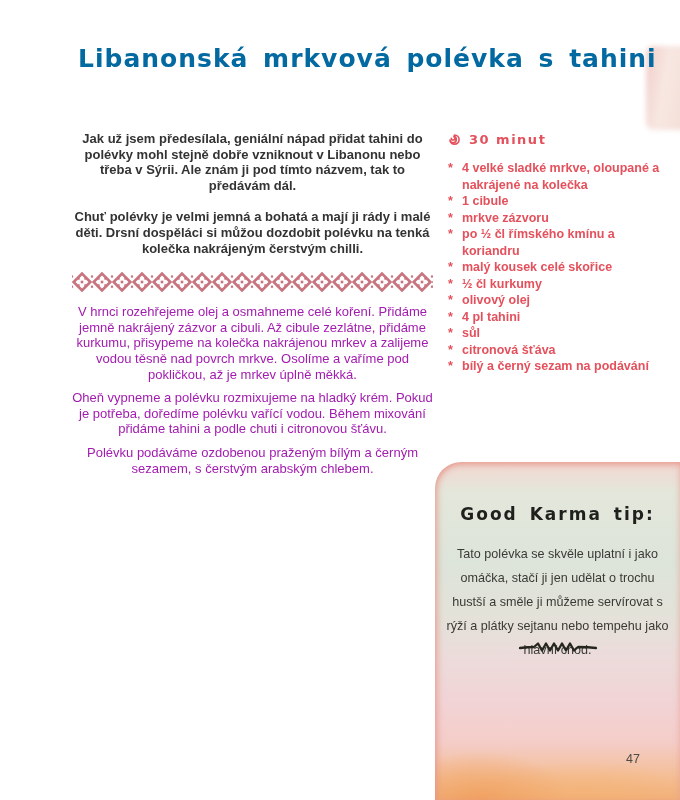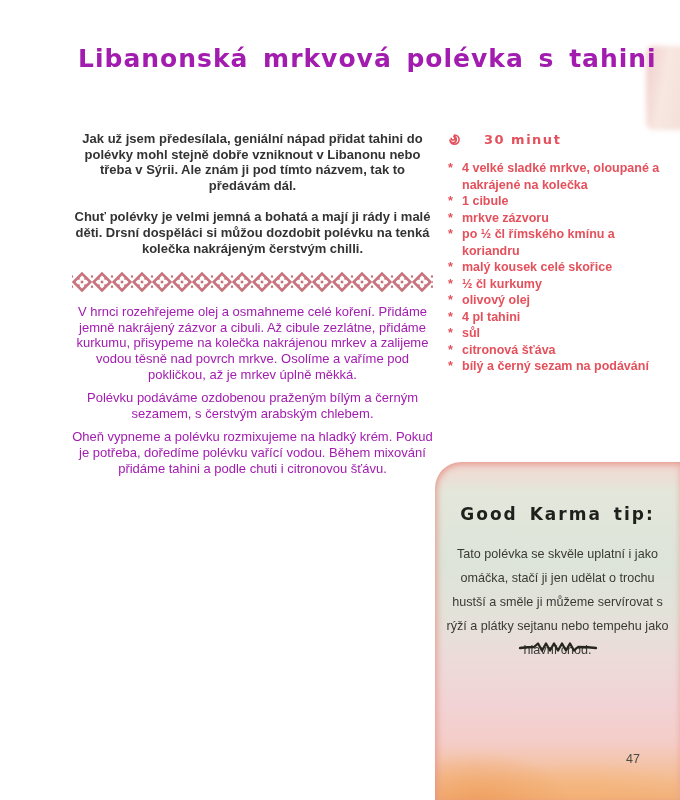--- a/index.html
+++ b/index.html
@@ -25,7 +25,7 @@
   .title {
     position:absolute; left:78px; top:44px; width:540px;
     font-family:"DejaVu Sans", sans-serif;
-    font-size:25px; font-weight:700; color:#a21caf;
+    font-size:25px; font-weight:700; color:#0369a1;
     letter-spacing:1px; word-spacing:5px;
     white-space:nowrap;
   }

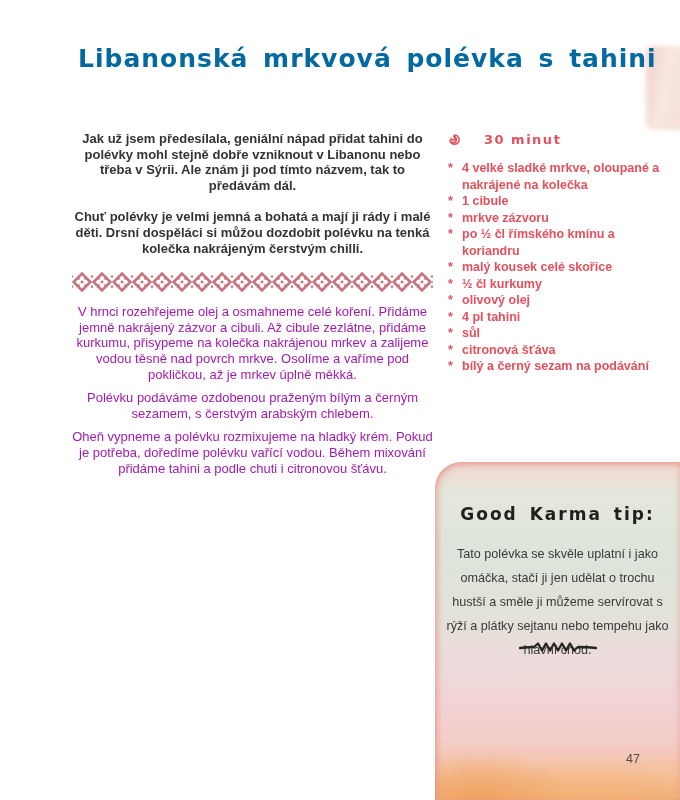--- a/index.html
+++ b/index.html
@@ -39,7 +39,7 @@
 
   
   .right-col { position:absolute; left:448px; top:132px; width:216px; }
-  .meta-row { display:flex; align-items:center; gap:23px; margin-bottom:5px; }
+  .meta-row { display:flex; align-items:center; gap:8px; margin-bottom:5px; }
   .meta-row svg { flex:0 0 auto; }
   .meta-label {
     font-family:"DejaVu Sans", sans-serif;

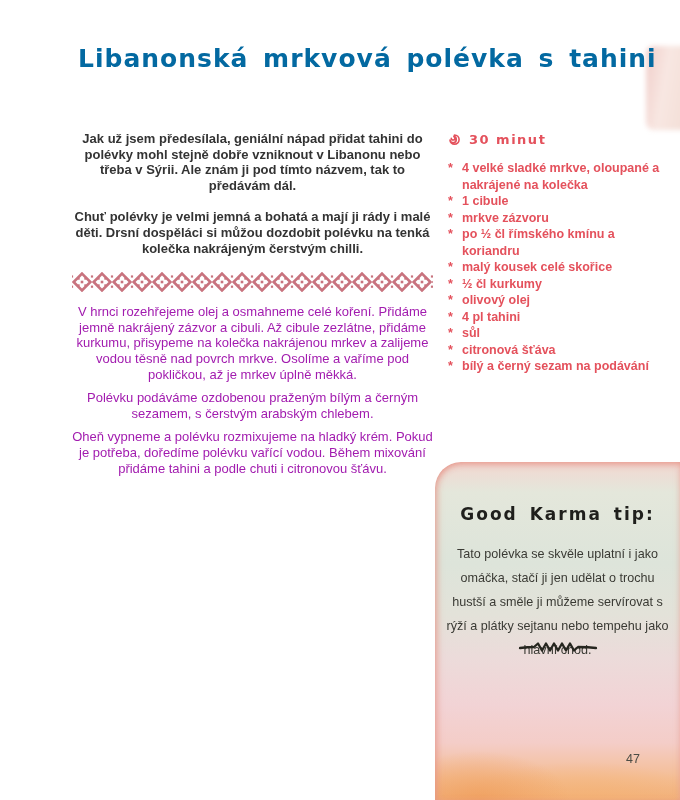--- a/index.html
+++ b/index.html
@@ -119,8 +119,8 @@
     </svg>
 
     <p class="bodypara">V hrnci rozehřejeme olej a osmahneme celé koření. Přidáme jemně nakrájený zázvor a cibuli. Až cibule zezlátne, přidáme kurkumu, přisypeme na kolečka nakrájenou mrkev a zalijeme vodou těsně nad povrch mrkve. Osolíme a vaříme pod pokličkou, až je mrkev úplně měkká.</p>
+    <p class="bodypara">Oheň vypneme a polévku rozmixujeme na hladký krém. Pokud je potřeba, doředíme polévku vařící vodou. Během mixování přidáme tahini a podle chuti i citronovou šťávu.</p>
     <p class="bodypara">Polévku podáváme ozdobenou praženým bílým a černým sezamem, s čerstvým arabským chlebem.</p>
-    <p class="bodypara">Oheň vypneme a polévku rozmixujeme na hladký krém. Pokud je potřeba, doředíme polévku vařící vodou. Během mixování přidáme tahini a podle chuti i citronovou šťávu.</p>
   </div>
 
   <div class="right-col">

